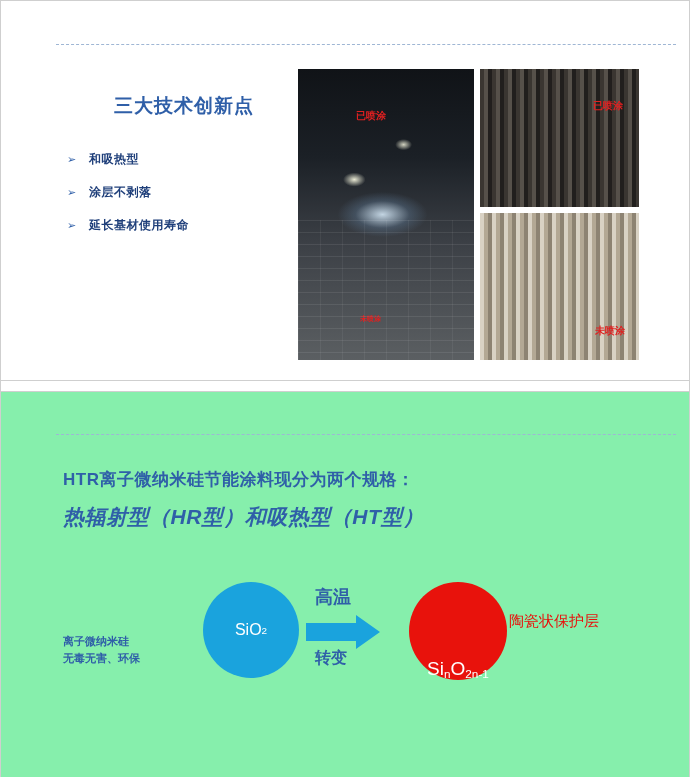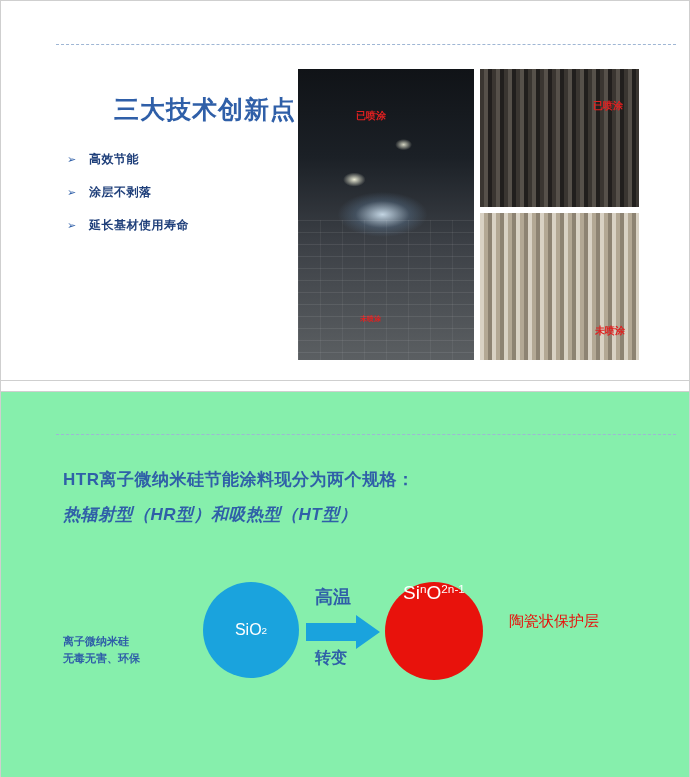--- a/index.html
+++ b/index.html
@@ -45,7 +45,7 @@
     position: absolute;
     left: 113px;
     top: 92px;
-    font-size: 25px;
+    font-size: 19px;
     font-weight: bold;
     color: #2f5fa8;
     letter-spacing: 1px;

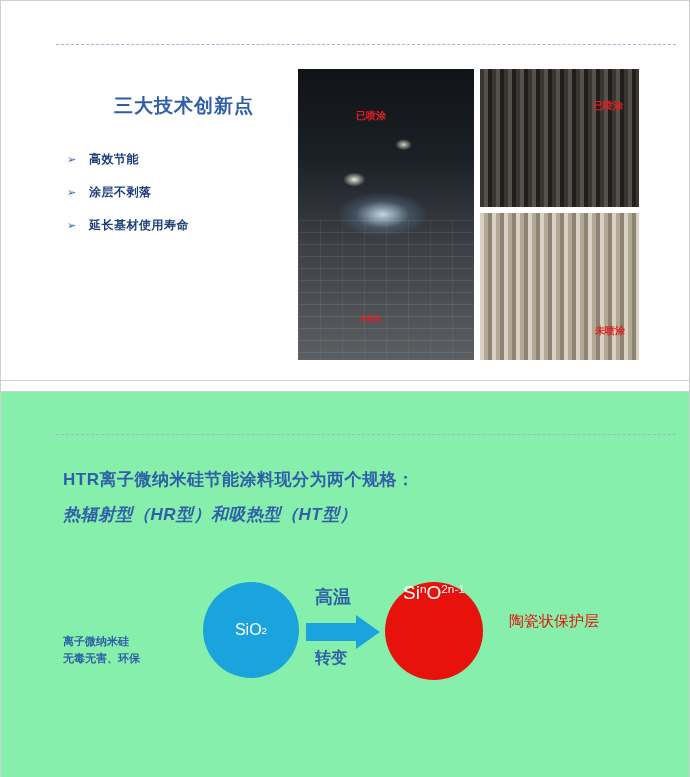--- a/index.html
+++ b/index.html
@@ -289,7 +289,7 @@
     <div class="bullets">
       <div class="bullet">
         <span class="arrow">➢</span>
-        <span class="btext">高效节能</span>
+        <span class="btext">和吸热型</span>
       </div>
       <div class="bullet">
         <span class="arrow">➢</span>

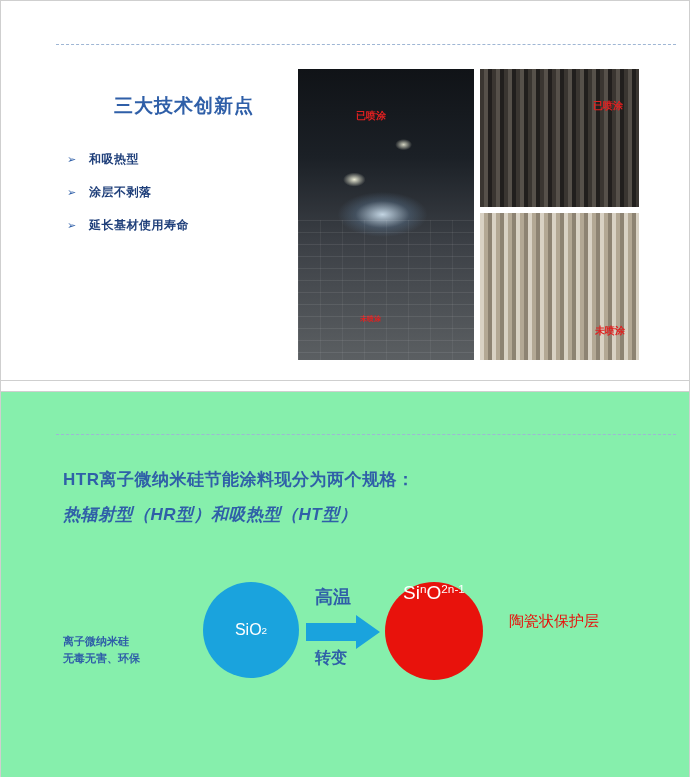--- a/index.html
+++ b/index.html
@@ -193,7 +193,7 @@
     position: absolute;
     left: 62px;
     top: 111px;
-    font-size: 17px;
+    font-size: 21px;
     font-weight: bold;
     font-style: italic;
     color: #2f5fa8;

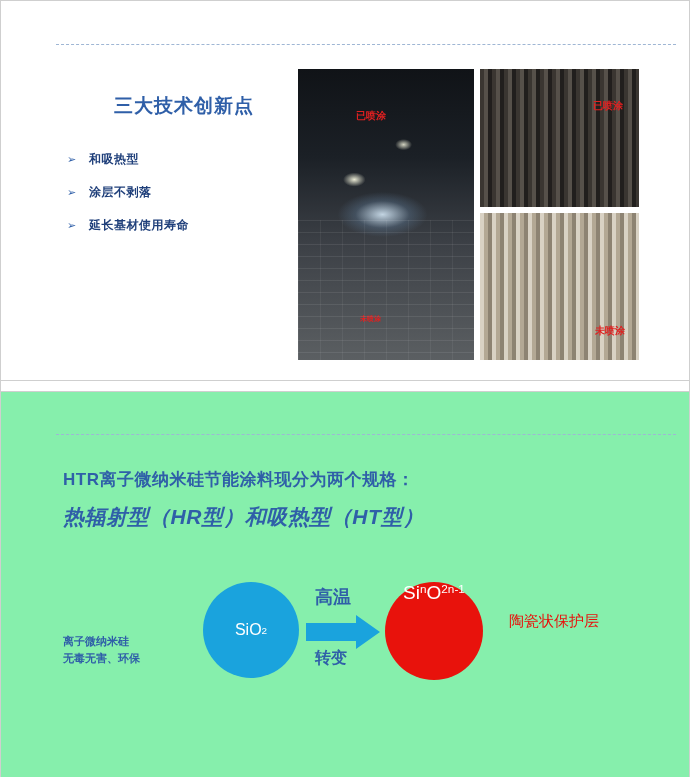--- a/index.html
+++ b/index.html
@@ -227,14 +227,14 @@
   }
   .circle-red {
     position: absolute;
-    left: 384px;
+    left: 408px;
     top: 190px;
     width: 98px;
     height: 98px;
     border-radius: 50%;
     background: #e8120c;
     display: flex;
-    align-items: flex-start;
+    align-items: flex-end;
     justify-content: center;
     color: #ffffff;
     font-size: 19px;

